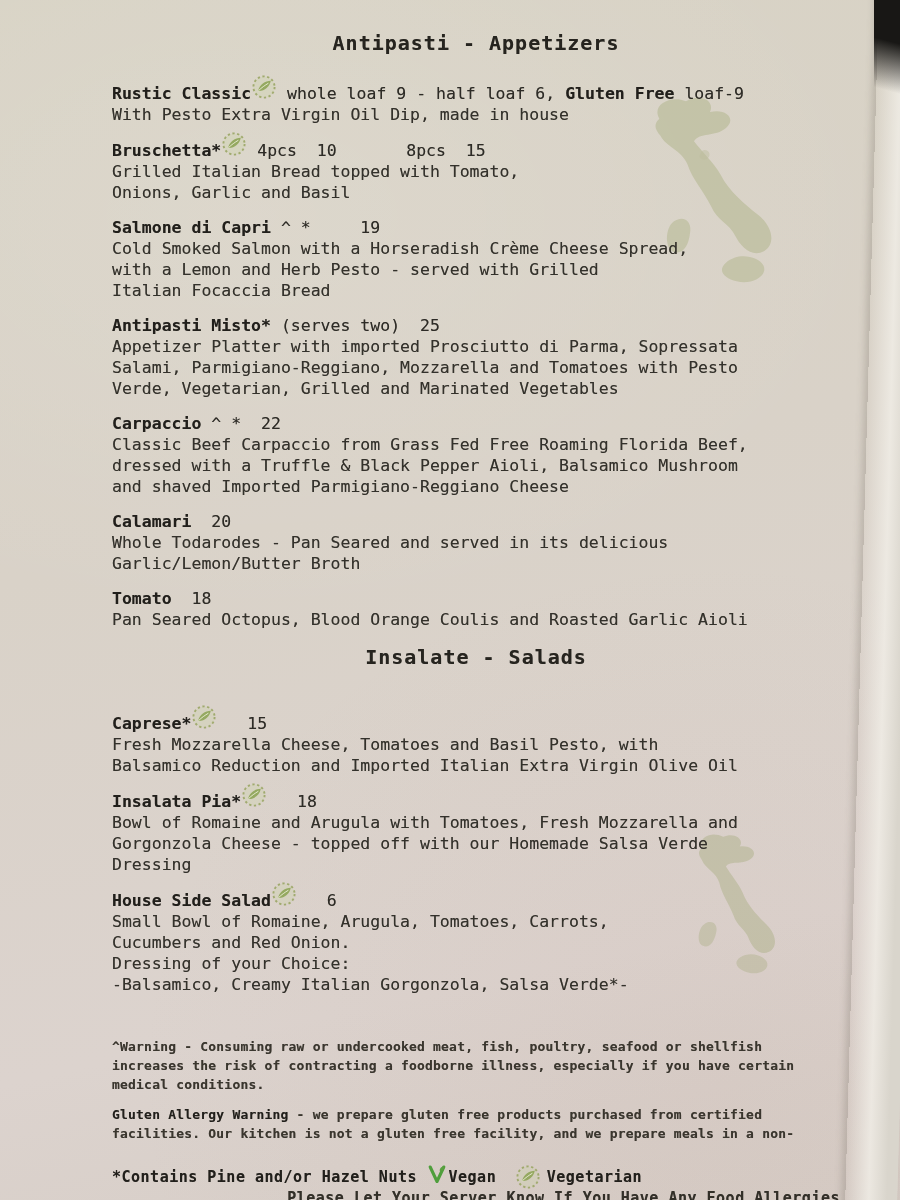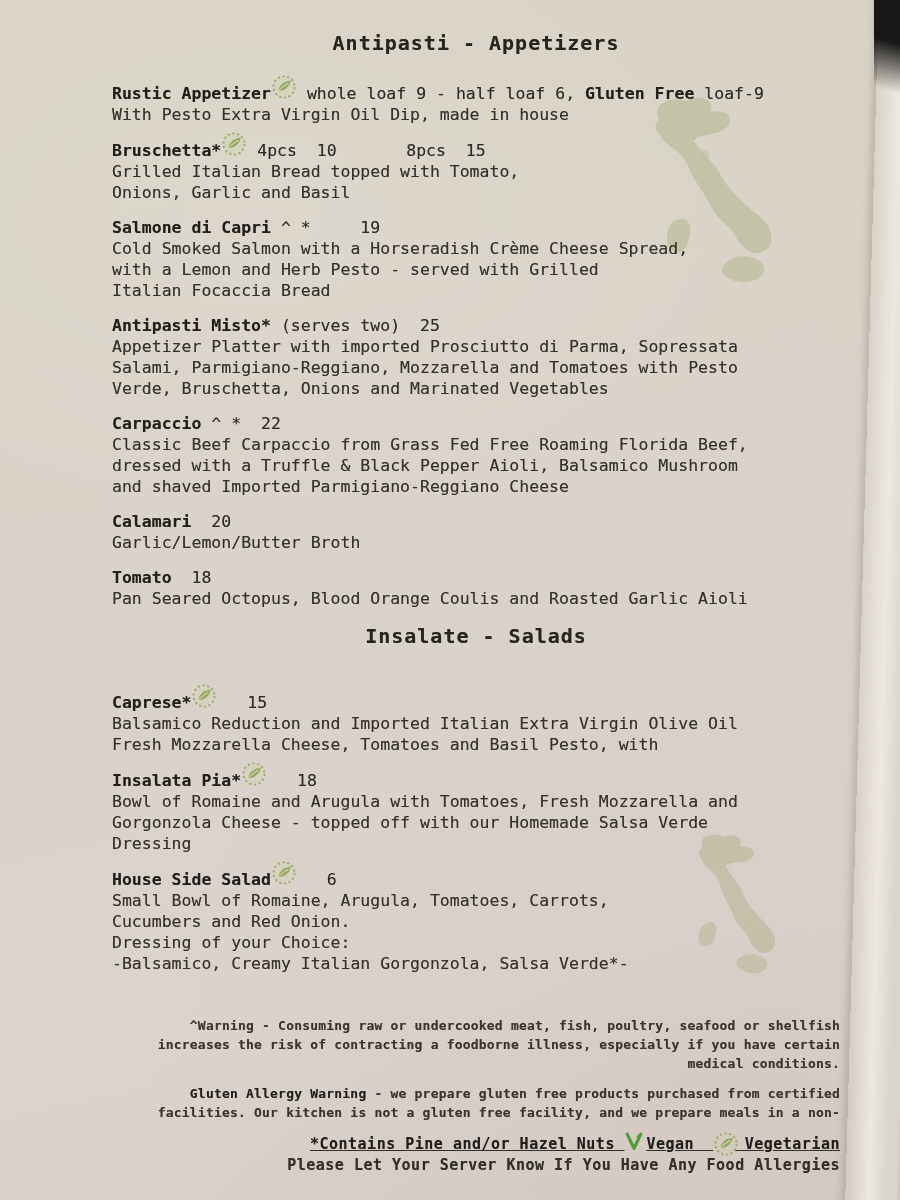--- a/index.html
+++ b/index.html
@@ -72,7 +72,7 @@
       <section class="sec-0">
         <div class="heading">Antipasti - Appetizers</div>
         <div class="item">
-          <div class="title-line"><span class="b">Rustic Appetizer</span><span class="stamp"><svg width="26" height="26" viewBox="0 0 26 26">
+          <div class="title-line"><span class="b">Rustic Classic</span><span class="stamp"><svg width="26" height="26" viewBox="0 0 26 26">
                 <circle cx="13" cy="13" r="10.6" fill="#cbd4a6" fill-opacity="0.30" stroke="#96a35f" stroke-opacity="0.85" stroke-width="1.9" stroke-dasharray="2.3 2.5"></circle>
                 <path d="M7.2 17 C8.2 10.6 14.4 6.8 19.8 6.8 C18.8 12.8 13.4 17.2 7.8 17 Z" fill="#8ea456" fill-opacity="0.9"></path>
                 <path d="M7.4 16.8 C10.6 13.6 13.8 11.4 17.4 9.2" stroke="#eef0da" stroke-width="0.9" fill="none"></path>

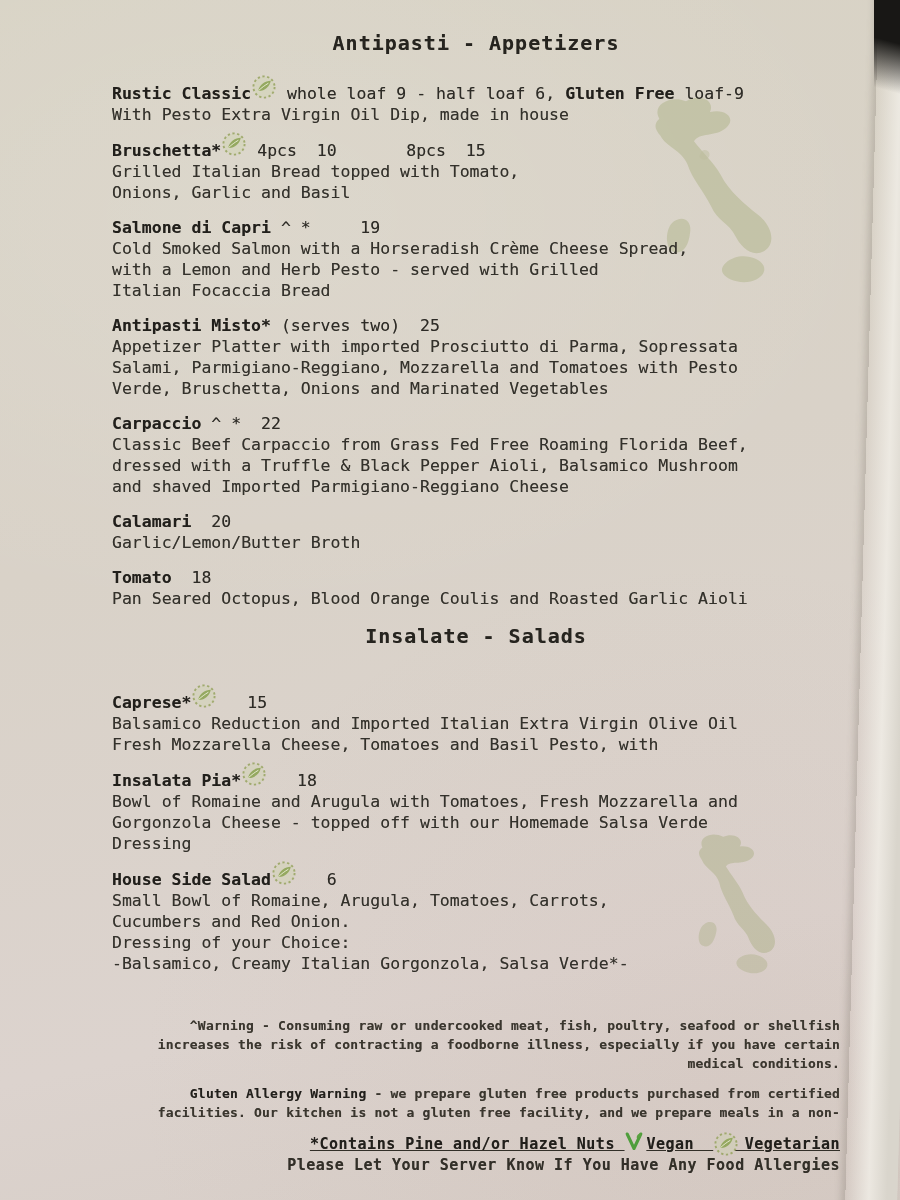--- a/index.html
+++ b/index.html
@@ -98,7 +98,7 @@
           <div class="title-line"><span class="b">Antipasti Misto*</span><span> (serves two)  25</span></div>
           <div class="desc">Appetizer Platter with imported Prosciutto di Parma, Sopressata</div>
           <div class="desc">Salami, Parmigiano-Reggiano, Mozzarella and Tomatoes with Pesto</div>
-          <div class="desc">Verde, Bruschetta, Onions and Marinated Vegetables</div>
+          <div class="desc">Verde, Vegetarian, Grilled and Marinated Vegetables</div>
         </div>
         <div class="item">
           <div class="title-line"><span class="b">Carpaccio</span><span> ^ *  22</span></div>

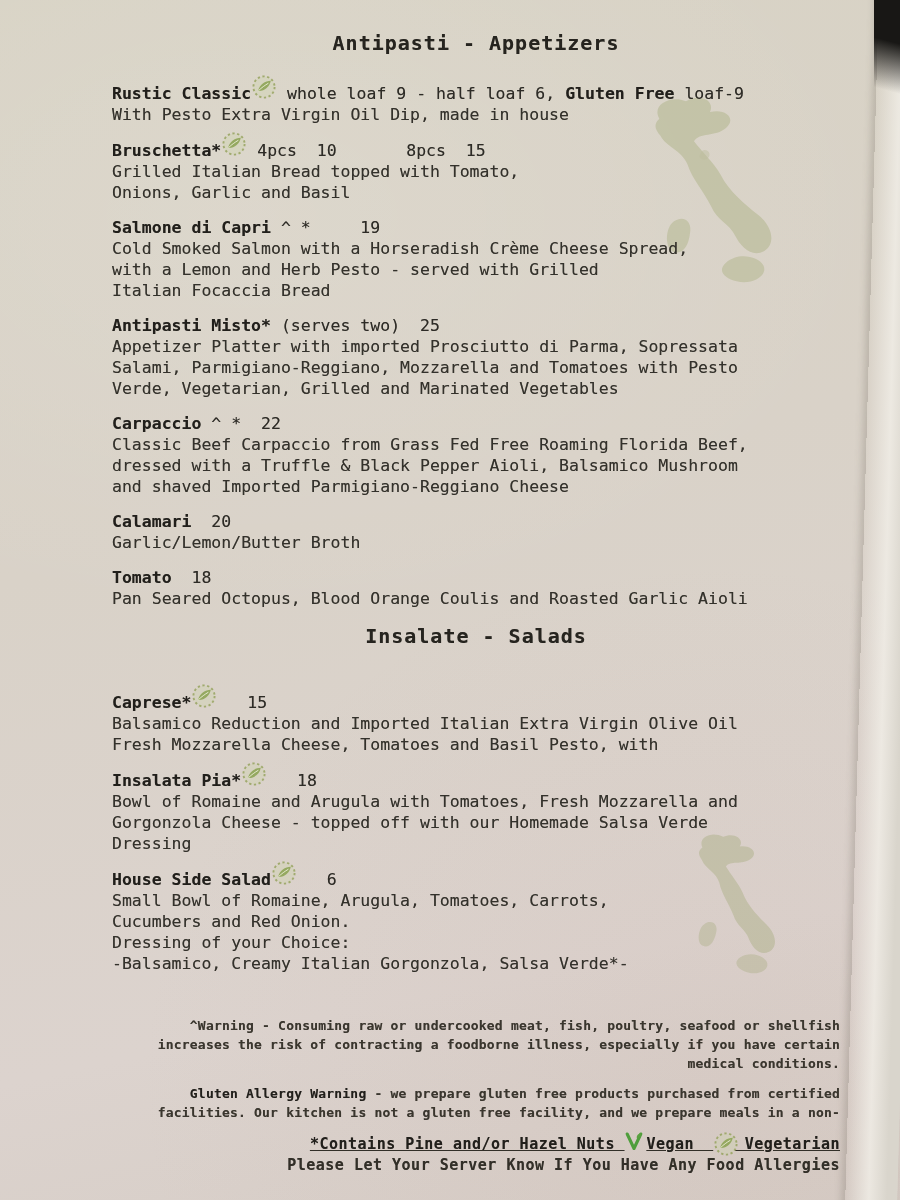--- a/index.html
+++ b/index.html
@@ -108,6 +108,7 @@
         </div>
         <div class="item">
           <div class="title-line"><span class="b">Calamari</span><span>  20</span></div>
+          <div class="desc">Whole Todarodes - Pan Seared and served in its delicious</div>
           <div class="desc">Garlic/Lemon/Butter Broth</div>
         </div>
         <div class="item">

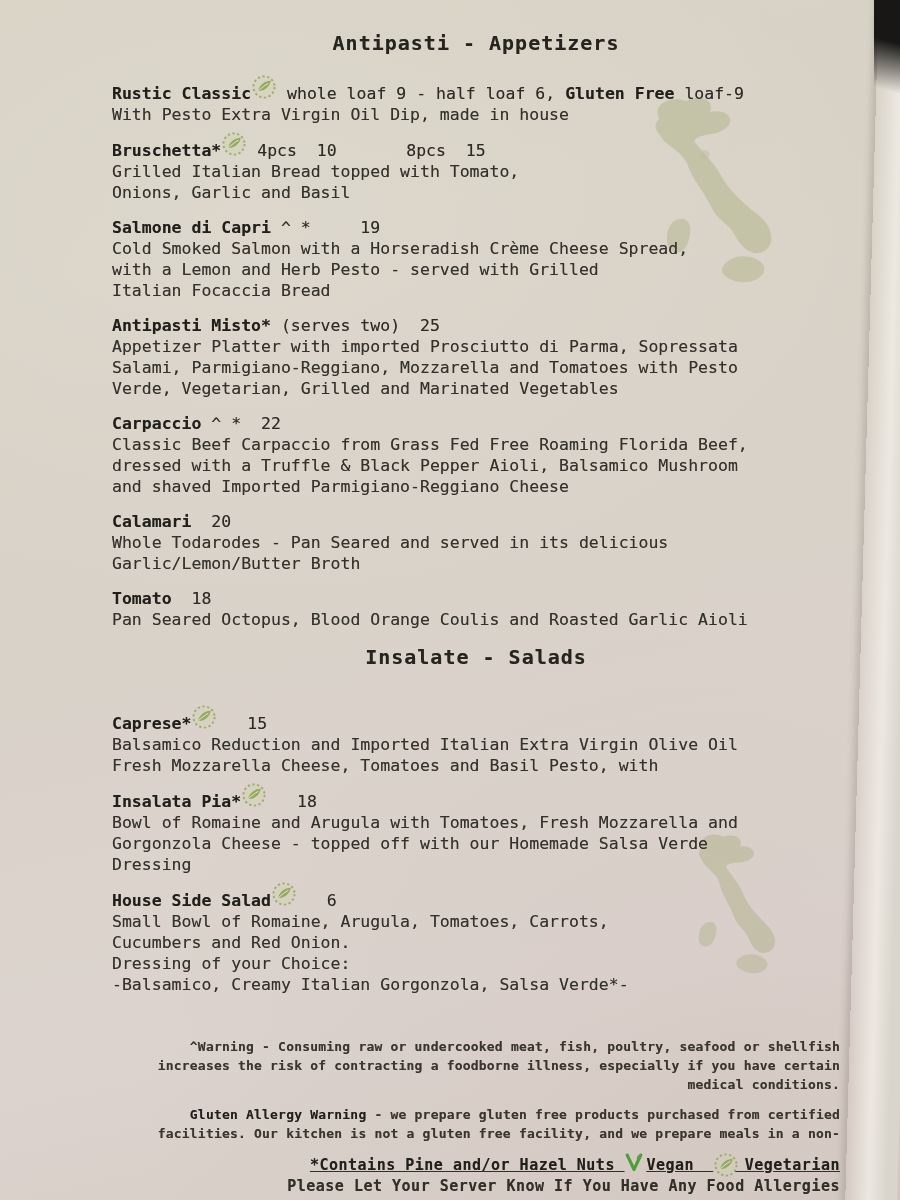--- a/index.html
+++ b/index.html
@@ -124,8 +124,8 @@
                 <path d="M7.2 17 C8.2 10.6 14.4 6.8 19.8 6.8 C18.8 12.8 13.4 17.2 7.8 17 Z" fill="#8ea456" fill-opacity="0.9"></path>
                 <path d="M7.4 16.8 C10.6 13.6 13.8 11.4 17.4 9.2" stroke="#eef0da" stroke-width="0.9" fill="none"></path>
               </svg></span><span>   15</span></div>
+          <div class="desc">Fresh Mozzarella Cheese, Tomatoes and Basil Pesto, with</div>
           <div class="desc">Balsamico Reduction and Imported Italian Extra Virgin Olive Oil</div>
-          <div class="desc">Fresh Mozzarella Cheese, Tomatoes and Basil Pesto, with</div>
         </div>
         <div class="item">
           <div class="title-line"><span class="b">Insalata Pia*</span><span class="stamp"><svg width="26" height="26" viewBox="0 0 26 26">

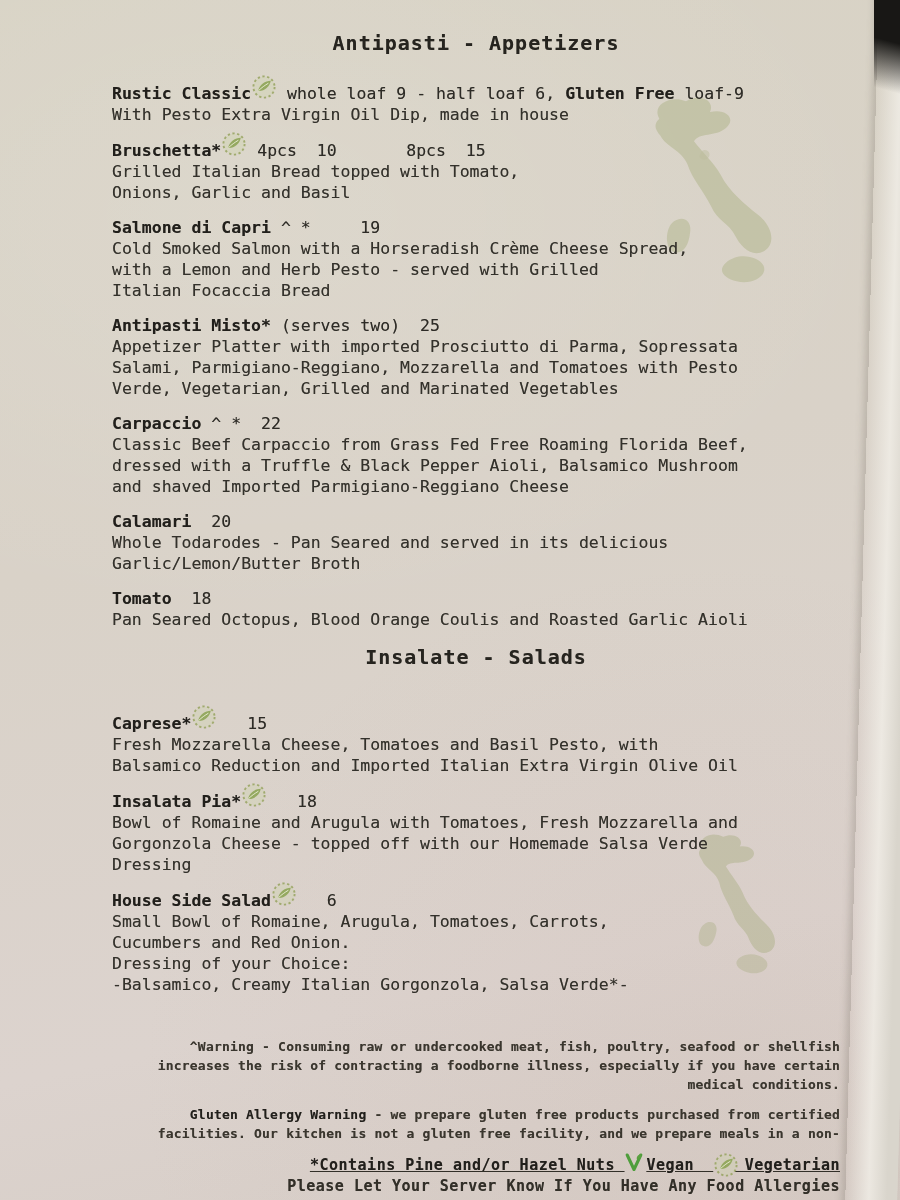--- a/index.html
+++ b/index.html
@@ -34,7 +34,7 @@
   .title-line .stamp{display:inline-block;width:26px;height:22px;vertical-align:-5px;position:relative;}
   .title-line .stamp svg{position:absolute;left:0;top:-8px;}
   .footer{margin-top:42px;}
-  .warning{font-size:13px;line-height:19px;white-space:pre;margin:0 0 11px 0;color:#3a362e;font-weight:bold;letter-spacing:0.2px;text-align:right;}
+  .warning{font-size:13px;line-height:19px;white-space:pre;margin:0 0 11px 0;color:#3a362e;font-weight:bold;letter-spacing:0.2px;}
   .legend{white-space:pre;text-align:right;font-weight:bold;font-size:15px;line-height:20px;
     letter-spacing:0.5px;margin-top:12px;color:#322f28;text-decoration:underline;}
   .legend .stamp{display:inline-block;width:22px;height:18px;vertical-align:-3px;position:relative;}

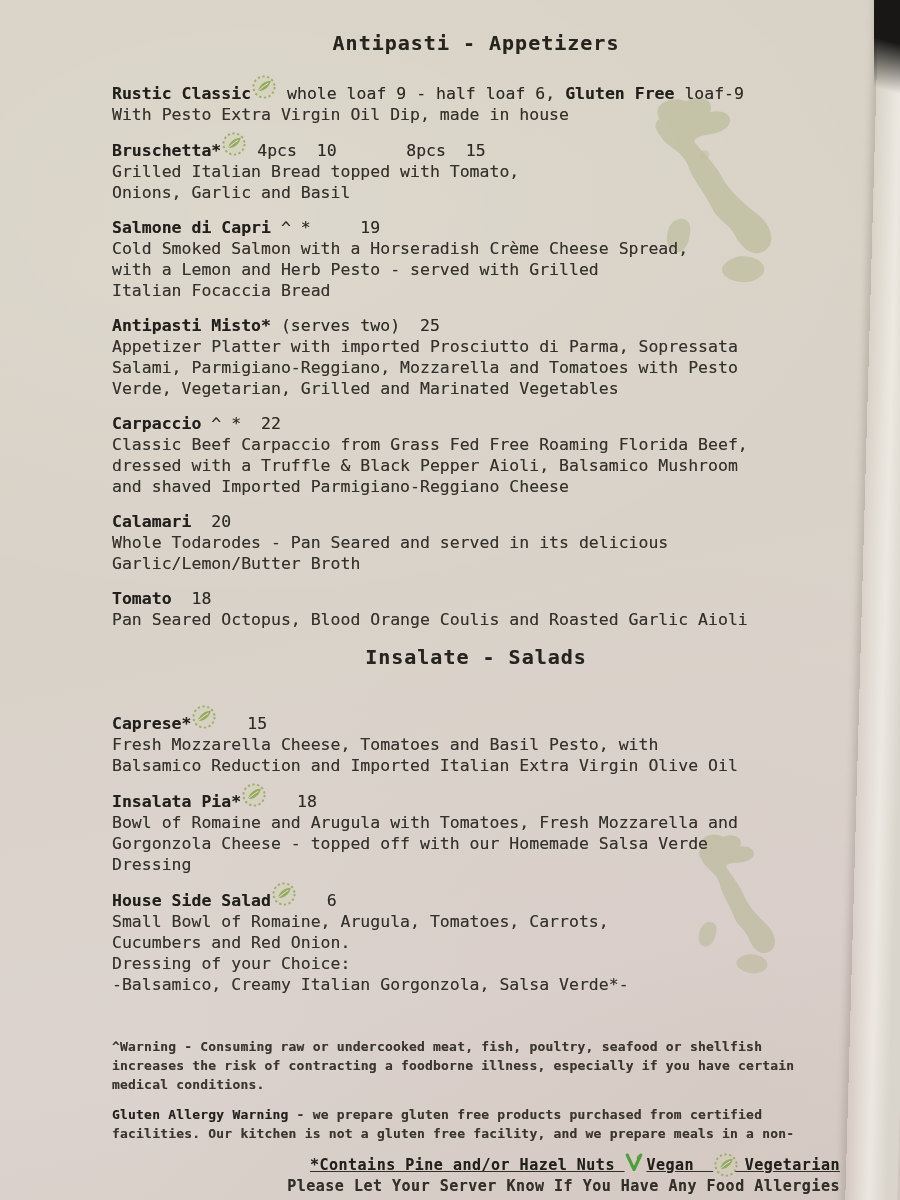--- a/index.html
+++ b/index.html
@@ -35,8 +35,8 @@
   .title-line .stamp svg{position:absolute;left:0;top:-8px;}
   .footer{margin-top:42px;}
   .warning{font-size:13px;line-height:19px;white-space:pre;margin:0 0 11px 0;color:#3a362e;font-weight:bold;letter-spacing:0.2px;}
-  .legend{white-space:pre;text-align:right;font-weight:bold;font-size:15px;line-height:20px;
-    letter-spacing:0.5px;margin-top:12px;color:#322f28;text-decoration:underline;}
+  .legend{white-space:pre;text-align:left;font-weight:bold;font-size:15px;line-height:20px;
+    letter-spacing:0.5px;margin-top:24px;color:#322f28;}
   .legend .stamp{display:inline-block;width:22px;height:18px;vertical-align:-3px;position:relative;}
   .legend .stamp svg{position:absolute;left:0;top:-3px;}
   .server{white-space:pre;text-align:right;font-weight:bold;font-size:15px;line-height:22px;

